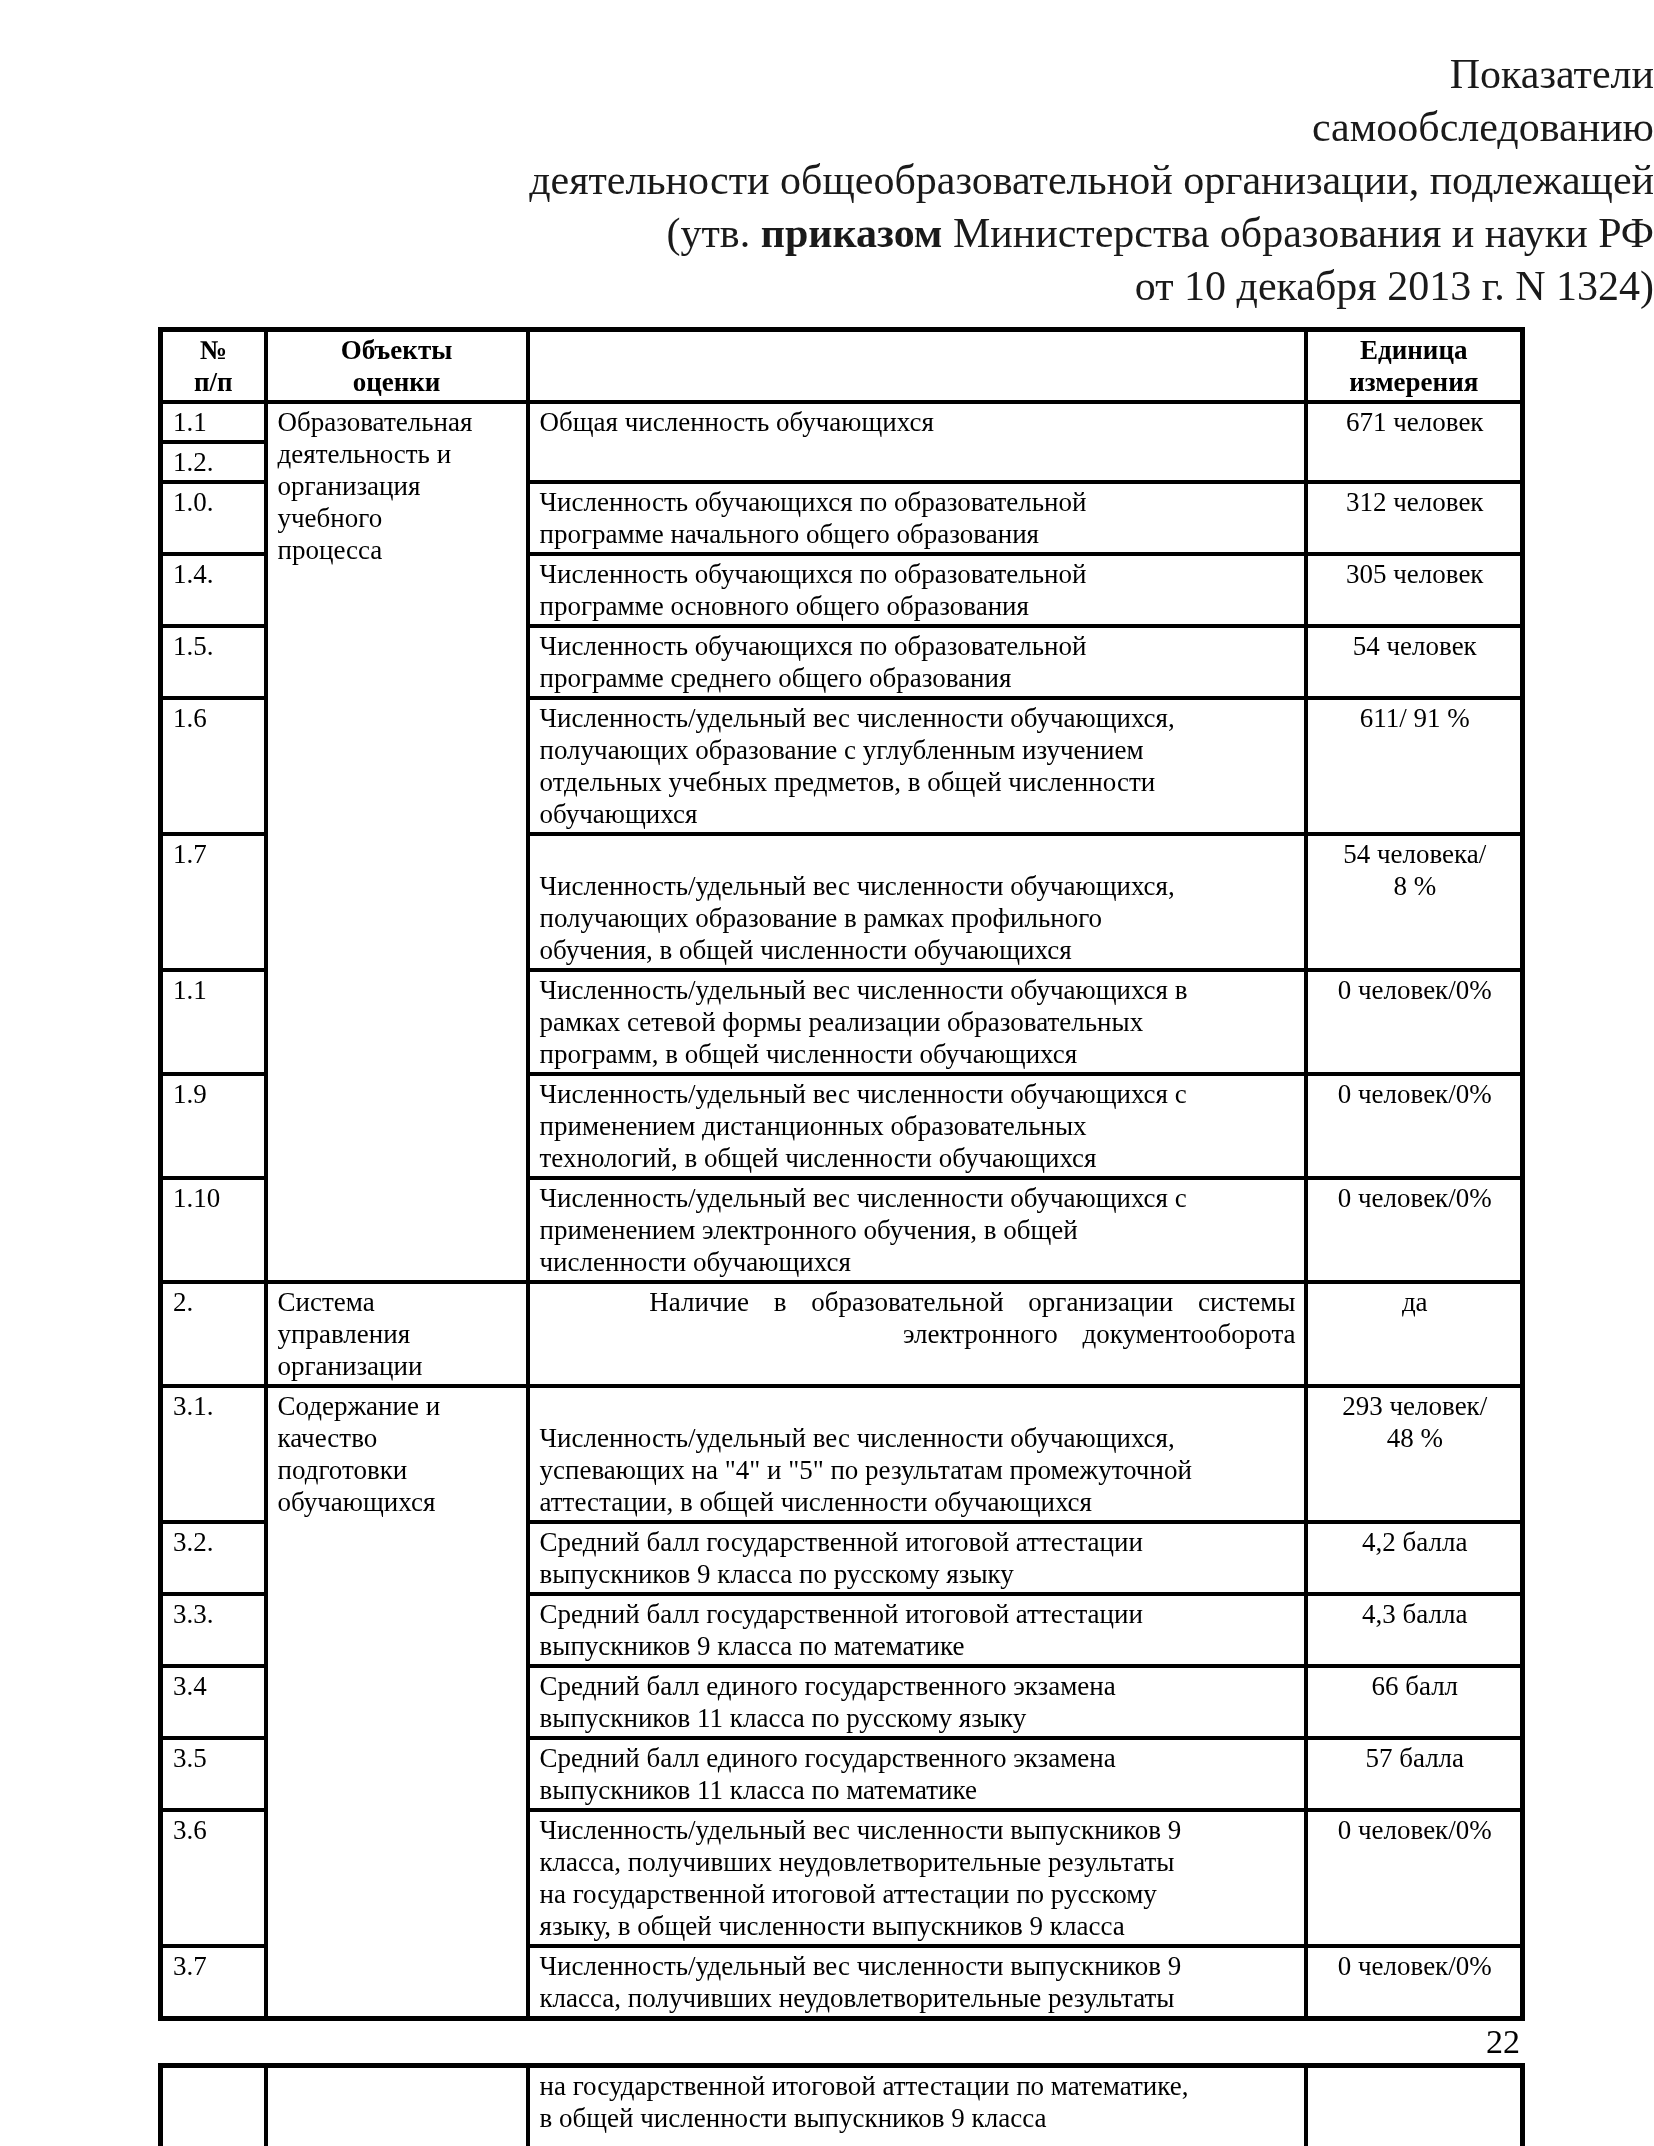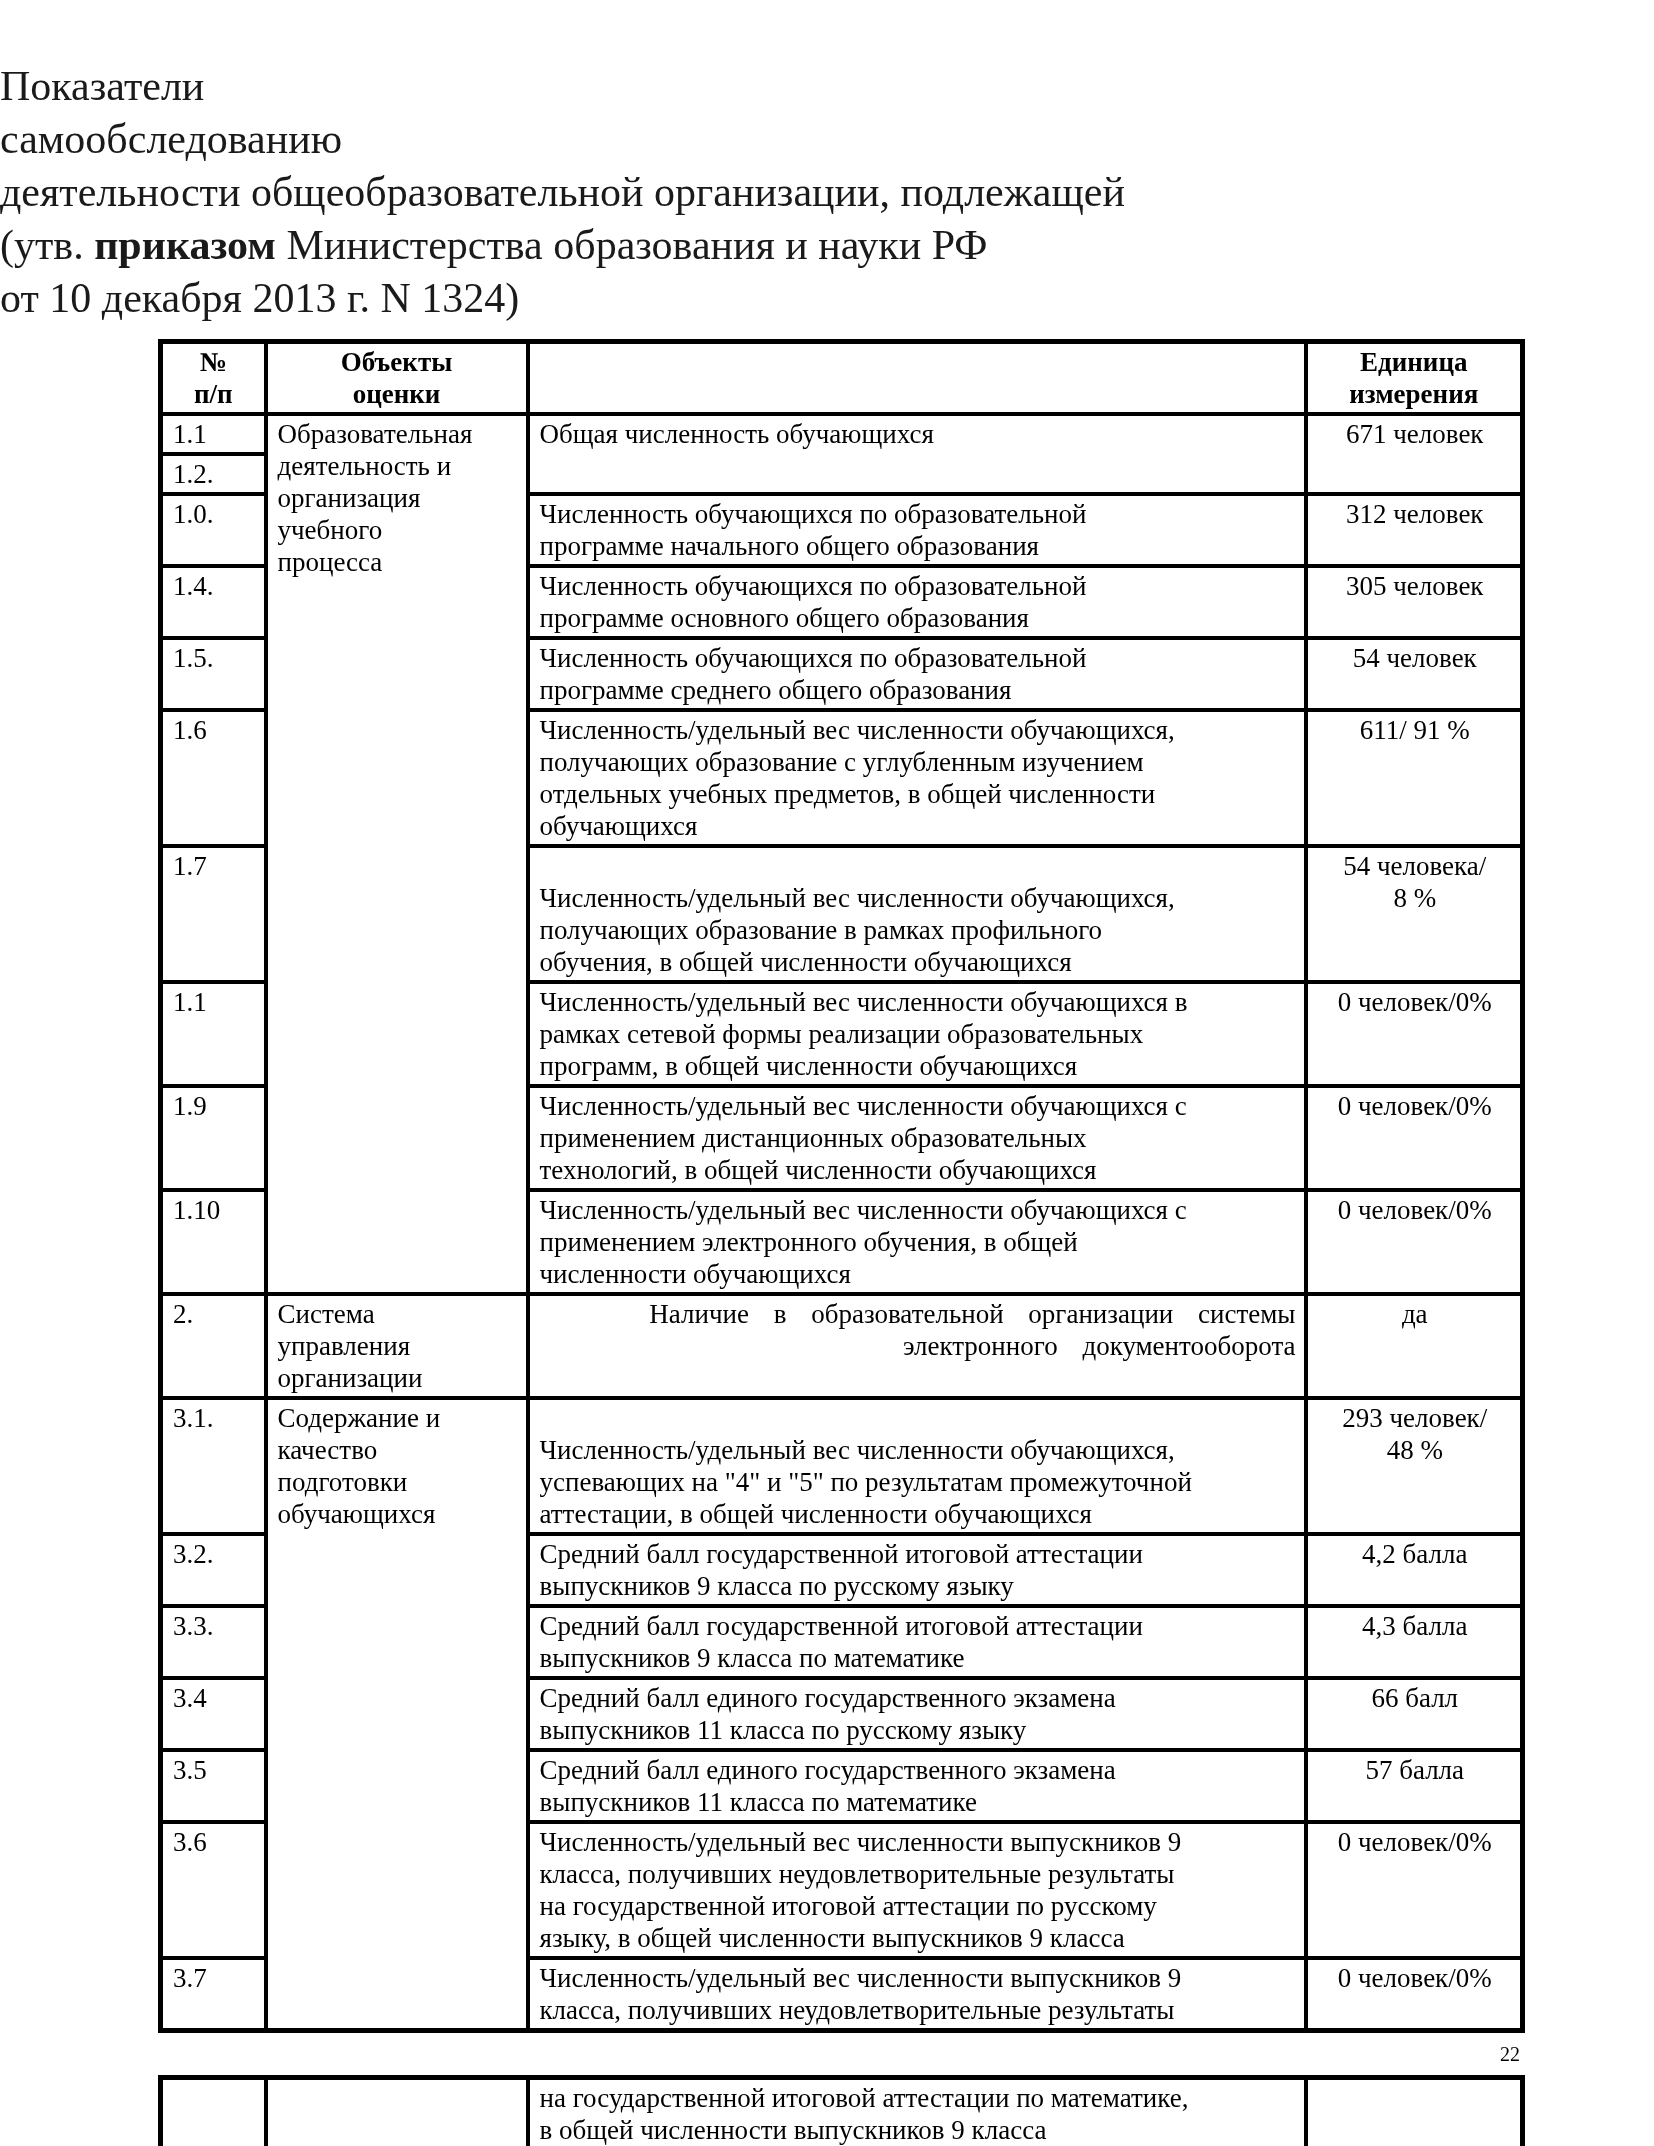--- a/index.html
+++ b/index.html
@@ -14,8 +14,8 @@
   }
   
   .doc-title{
-    padding-top:60px;
-    text-align:left;
+    padding-top:48px;
+    text-align:right;
     font-size:42px;
     line-height:53px;
     color:#1a1a1a;

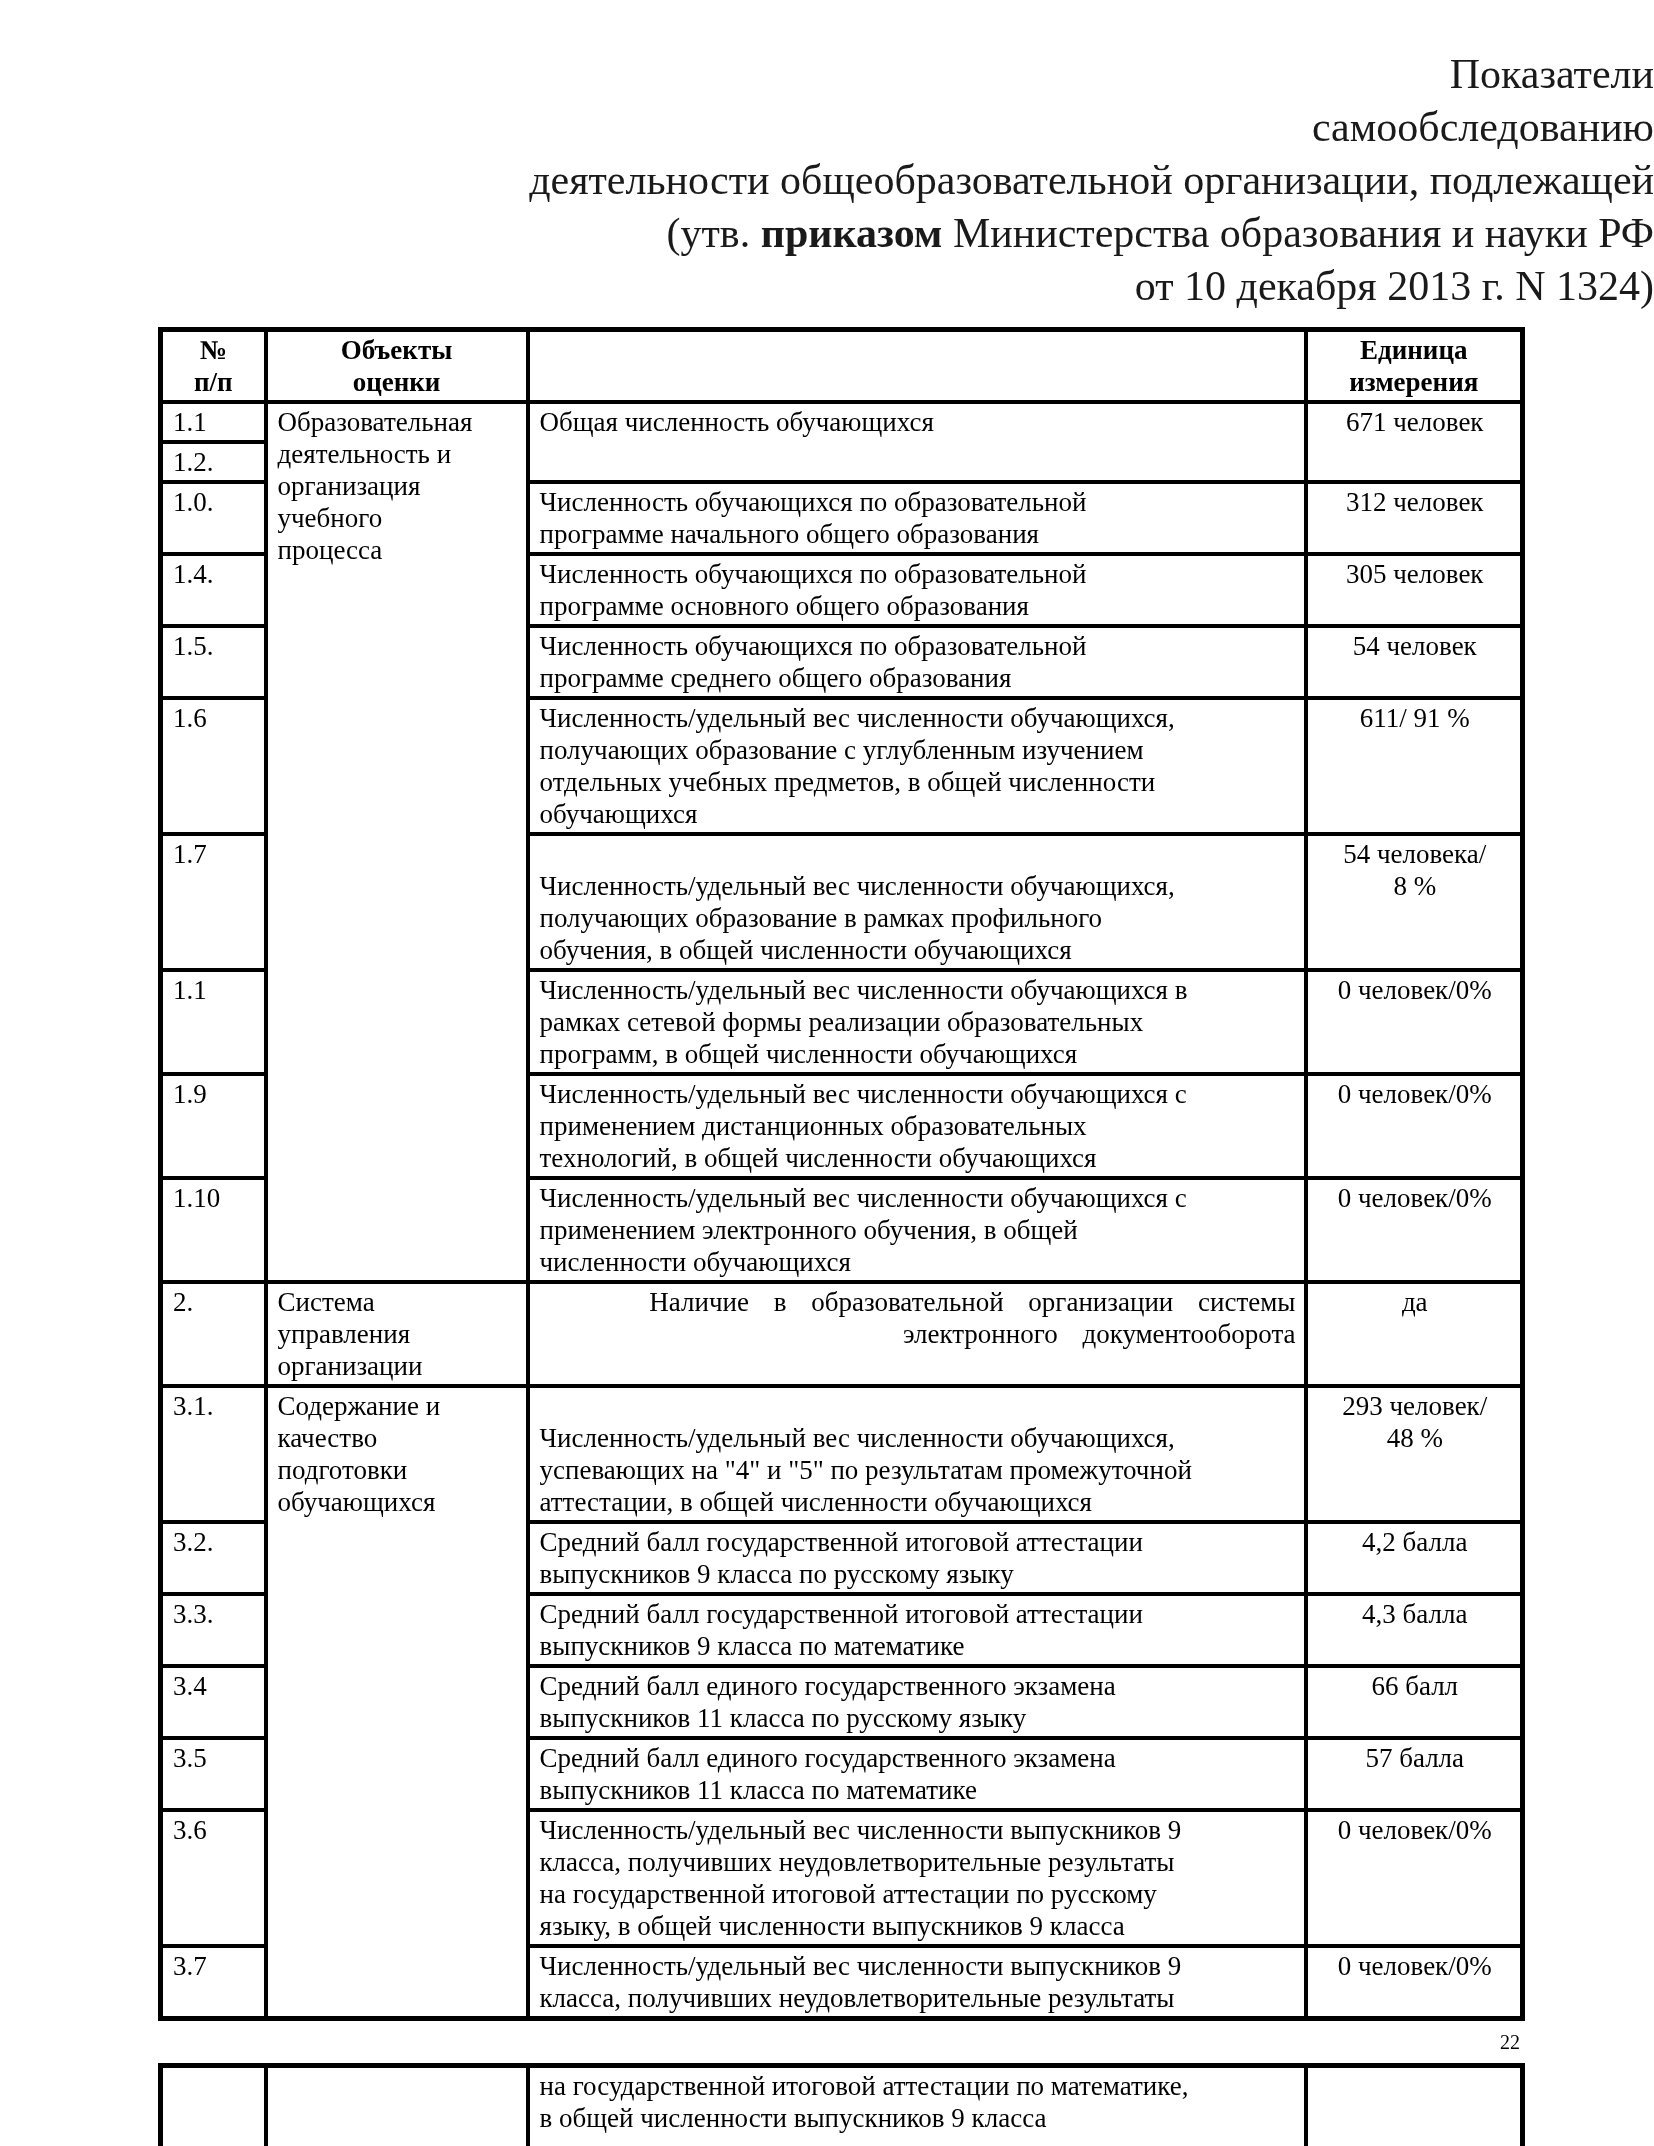--- a/index.html
+++ b/index.html
@@ -55,7 +55,7 @@
     width:1362px;
     margin-left:158px;
     text-align:right;
-    font-size:20px;
+    font-size:34px;
     line-height:30px;
     margin-top:6px;
     margin-bottom:6px;

